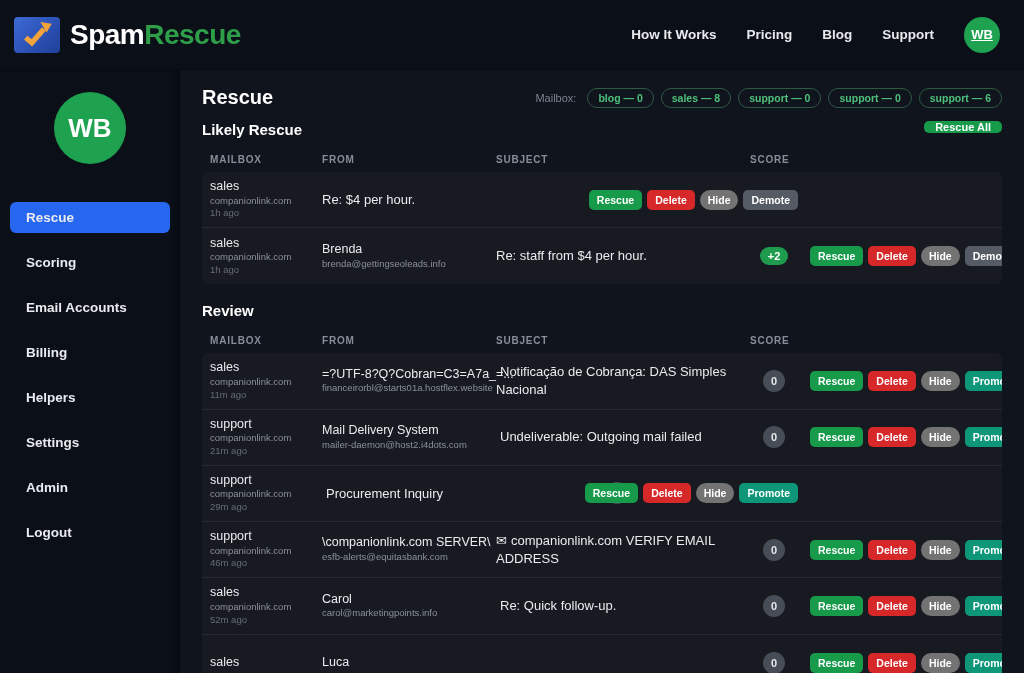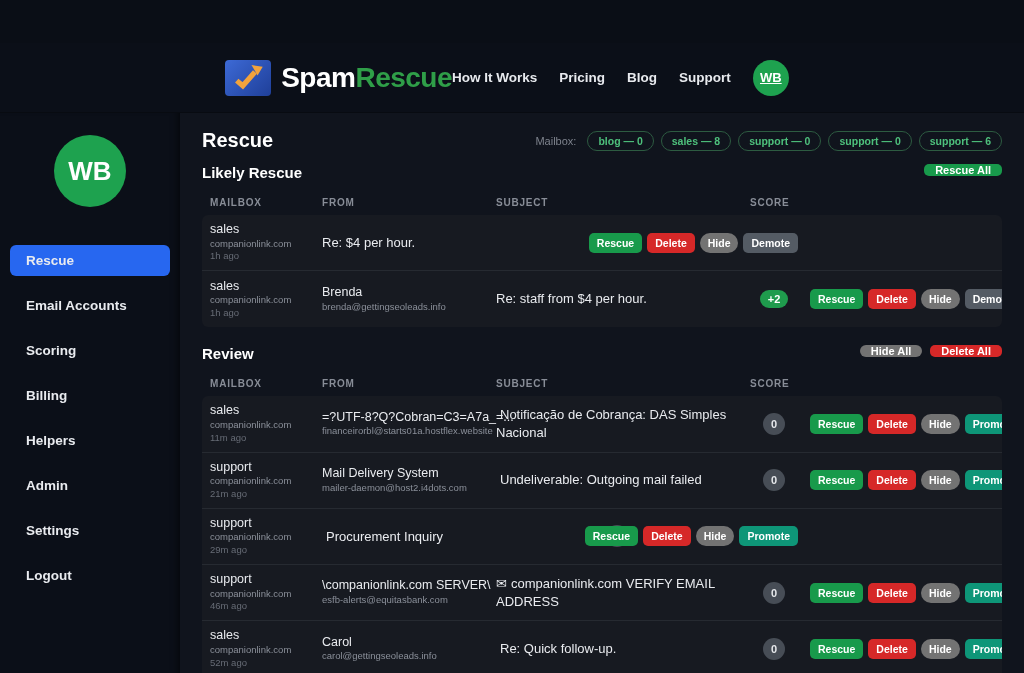--- a/index.html
+++ b/index.html
@@ -13,8 +13,8 @@
 
   
   header {
-    flex:0 0 70px; display:flex; align-items:center; justify-content:center;
-    padding:0 24px 0 14px; background:#0b0f18; border-bottom:1px solid #080b11;margin-top:43px;
+    flex:0 0 70px; display:flex; align-items:center; justify-content:space-between;
+    padding:0 24px 0 14px; background:#0b0f18; border-bottom:1px solid #080b11;
   }
   .logo { display:flex; align-items:center; gap:10px; cursor:pointer; }
   .logo-icon {

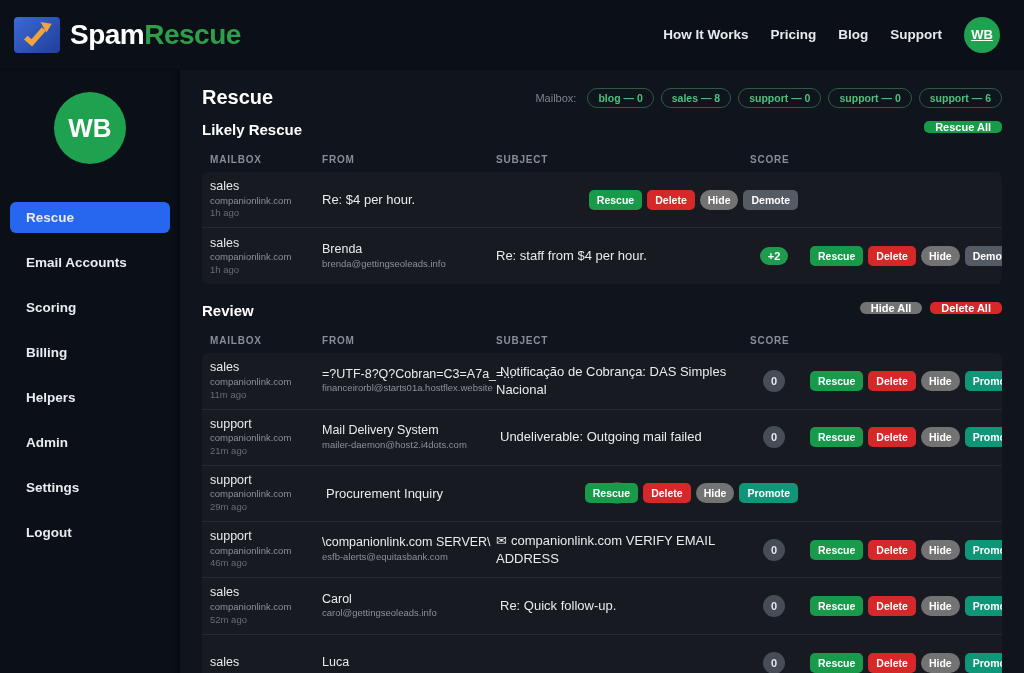--- a/index.html
+++ b/index.html
@@ -25,7 +25,7 @@
   .logo-text { font-size:28px; font-weight:700; letter-spacing:-0.5px; }
   .logo-spam { color:#ffffff; }
   .logo-rescue { color:#2f9e48; }
-  .top-nav { display:flex; align-items:center; gap:22px; }
+  .top-nav { display:flex; align-items:center; gap:30px; }
   .top-nav a { color:#e8eaee; font-size:13.5px; font-weight:700; text-decoration:none; cursor:pointer; }
   .avatar-sm {
     width:36px; height:36px; border-radius:50%; background:#1ea24f;

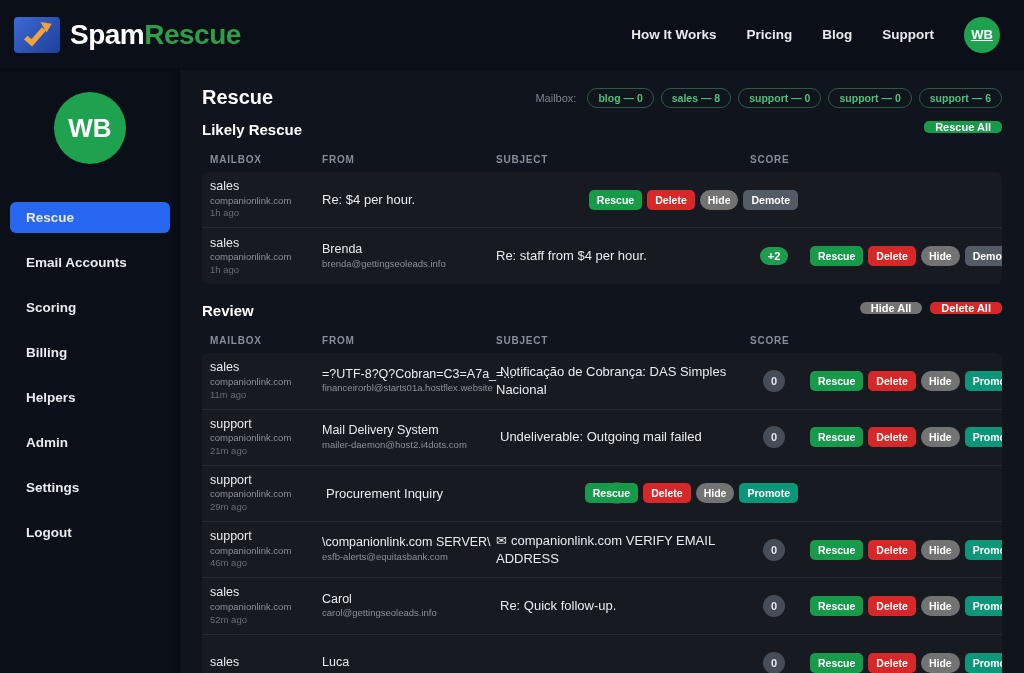--- a/index.html
+++ b/index.html
@@ -138,9 +138,9 @@
   <div class="side-item active">Rescue</div>
 
 
+  <div class="side-item">Scoring</div>
+
   <div class="side-item">Email Accounts</div>
-
-  <div class="side-item">Scoring</div>
 
   <div class="side-item">Billing</div>
 

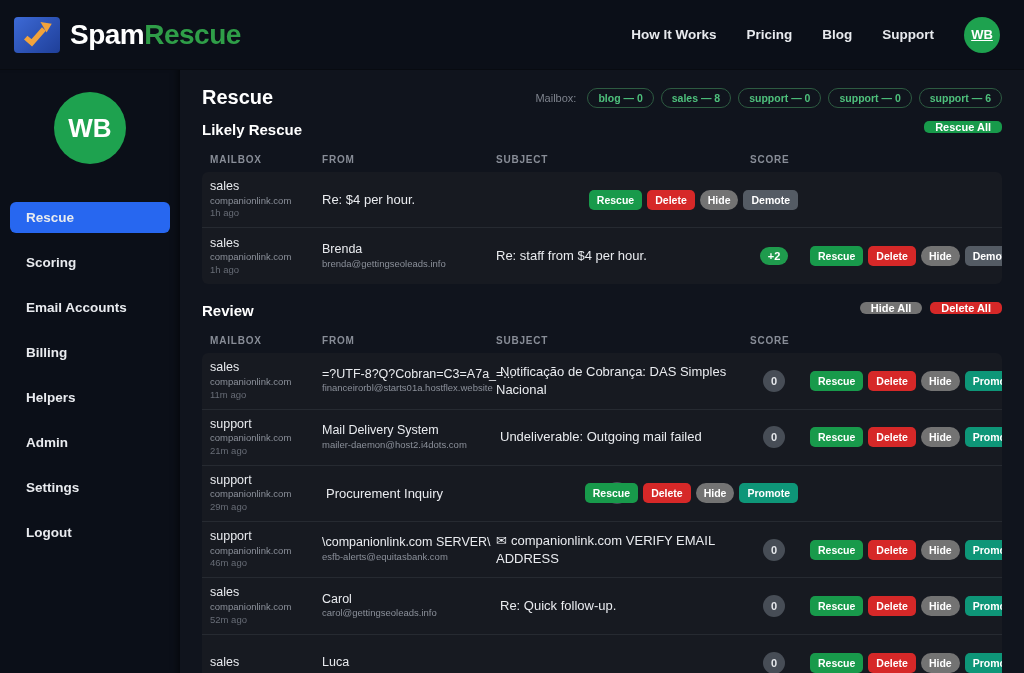--- a/index.html
+++ b/index.html
@@ -233,10 +233,6 @@
       <div class="review-block">
         <div class="section-head">
           <h2>Review</h2>
-          <div class="head-actions">
-            <button class="btn bg-orange">Hide All</button>
-            <button class="btn bg-red">Delete All</button>
-          </div>
         </div>
 
         <div class="thead grid-cols">

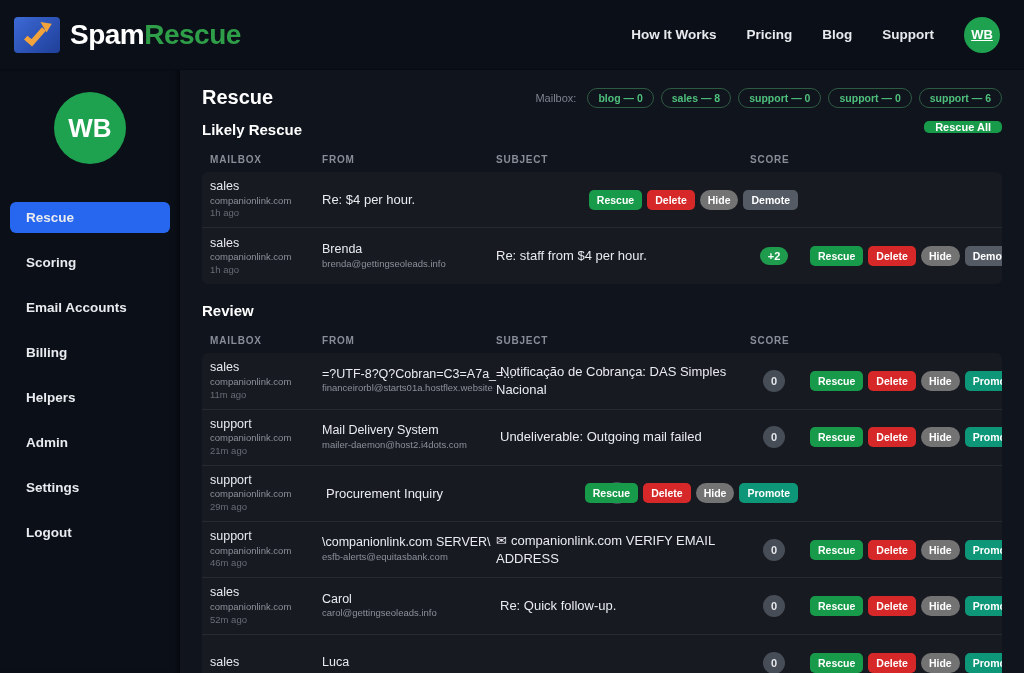--- a/index.html
+++ b/index.html
@@ -146,9 +146,9 @@
 
   <div class="side-item">Helpers</div>
 
+  <div class="side-item">Settings</div>
+
   <div class="side-item">Admin</div>
-
-  <div class="side-item">Settings</div>
 
   <div class="side-item">Logout</div>
 </nav>

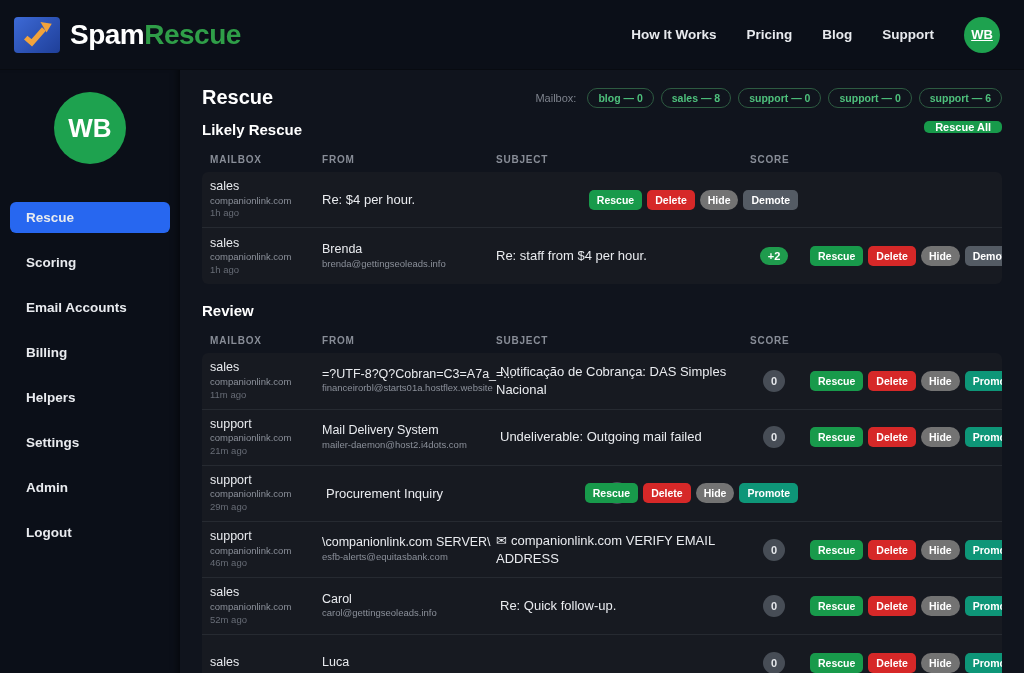--- a/index.html
+++ b/index.html
@@ -339,7 +339,7 @@
     </div>
     <div>
       <div class="c-main">Carol</div>
-      <div class="c-sub">carol@gettingseoleads.info</div>
+      <div class="c-sub">carol@marketingpoints.info</div>
     </div>
     <div class="c-subject"><span class="env-icon"></span><span>Re: Quick follow-up.</span></div>
     <div class="score-cell">

